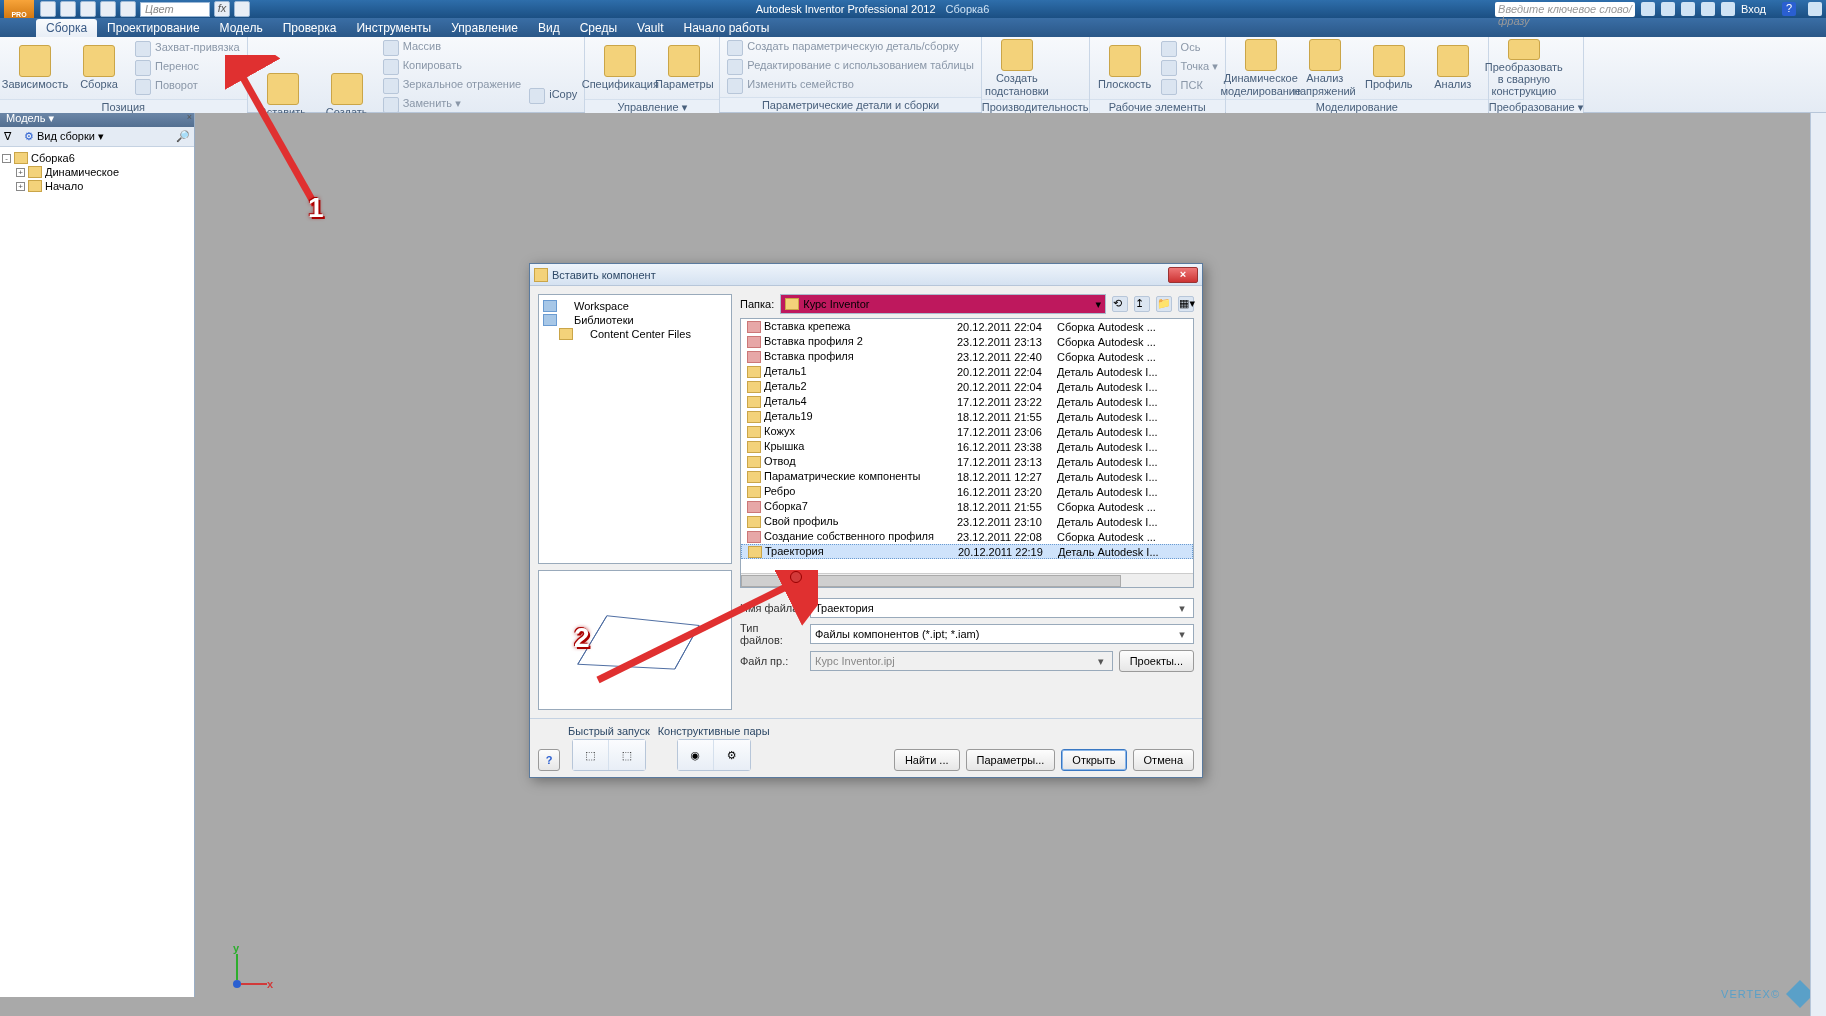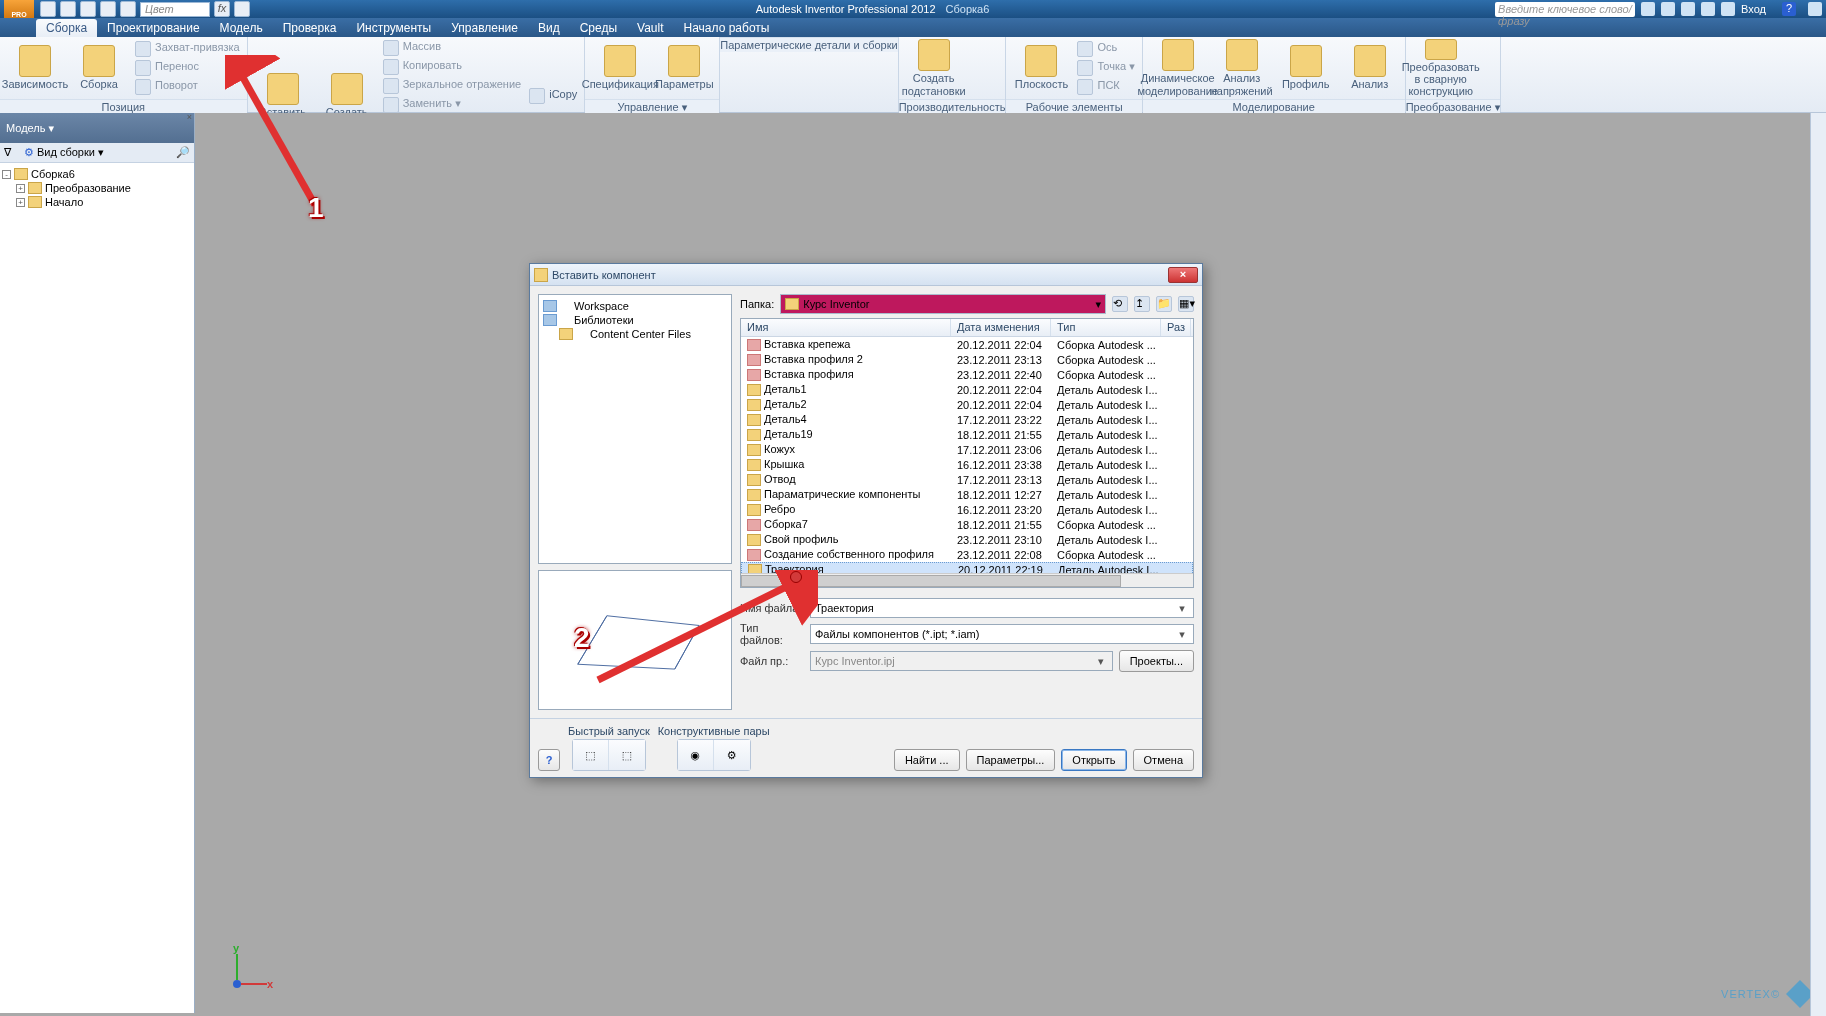--- a/index.html
+++ b/index.html
@@ -238,6 +238,22 @@
       <div class="lbl">Управление ▾</div>
     </div>
     <div class="rgroup">
+      <div class="body">
+        <div class="vstack">
+          <div class="rbtn-sm">
+            <div class="ic"></div>
+            <span>Создать параметрическую деталь/сборку</span>
+          </div>
+          <div class="rbtn-sm">
+            <div class="ic"></div>
+            <span>Редактирование с использованием таблицы</span>
+          </div>
+          <div class="rbtn-sm">
+            <div class="ic"></div>
+            <span>Изменить семейство</span>
+          </div>
+        </div>
+      </div>
       <div class="lbl">Параметрические детали и сборки</div>
     </div>
     <div class="rgroup">

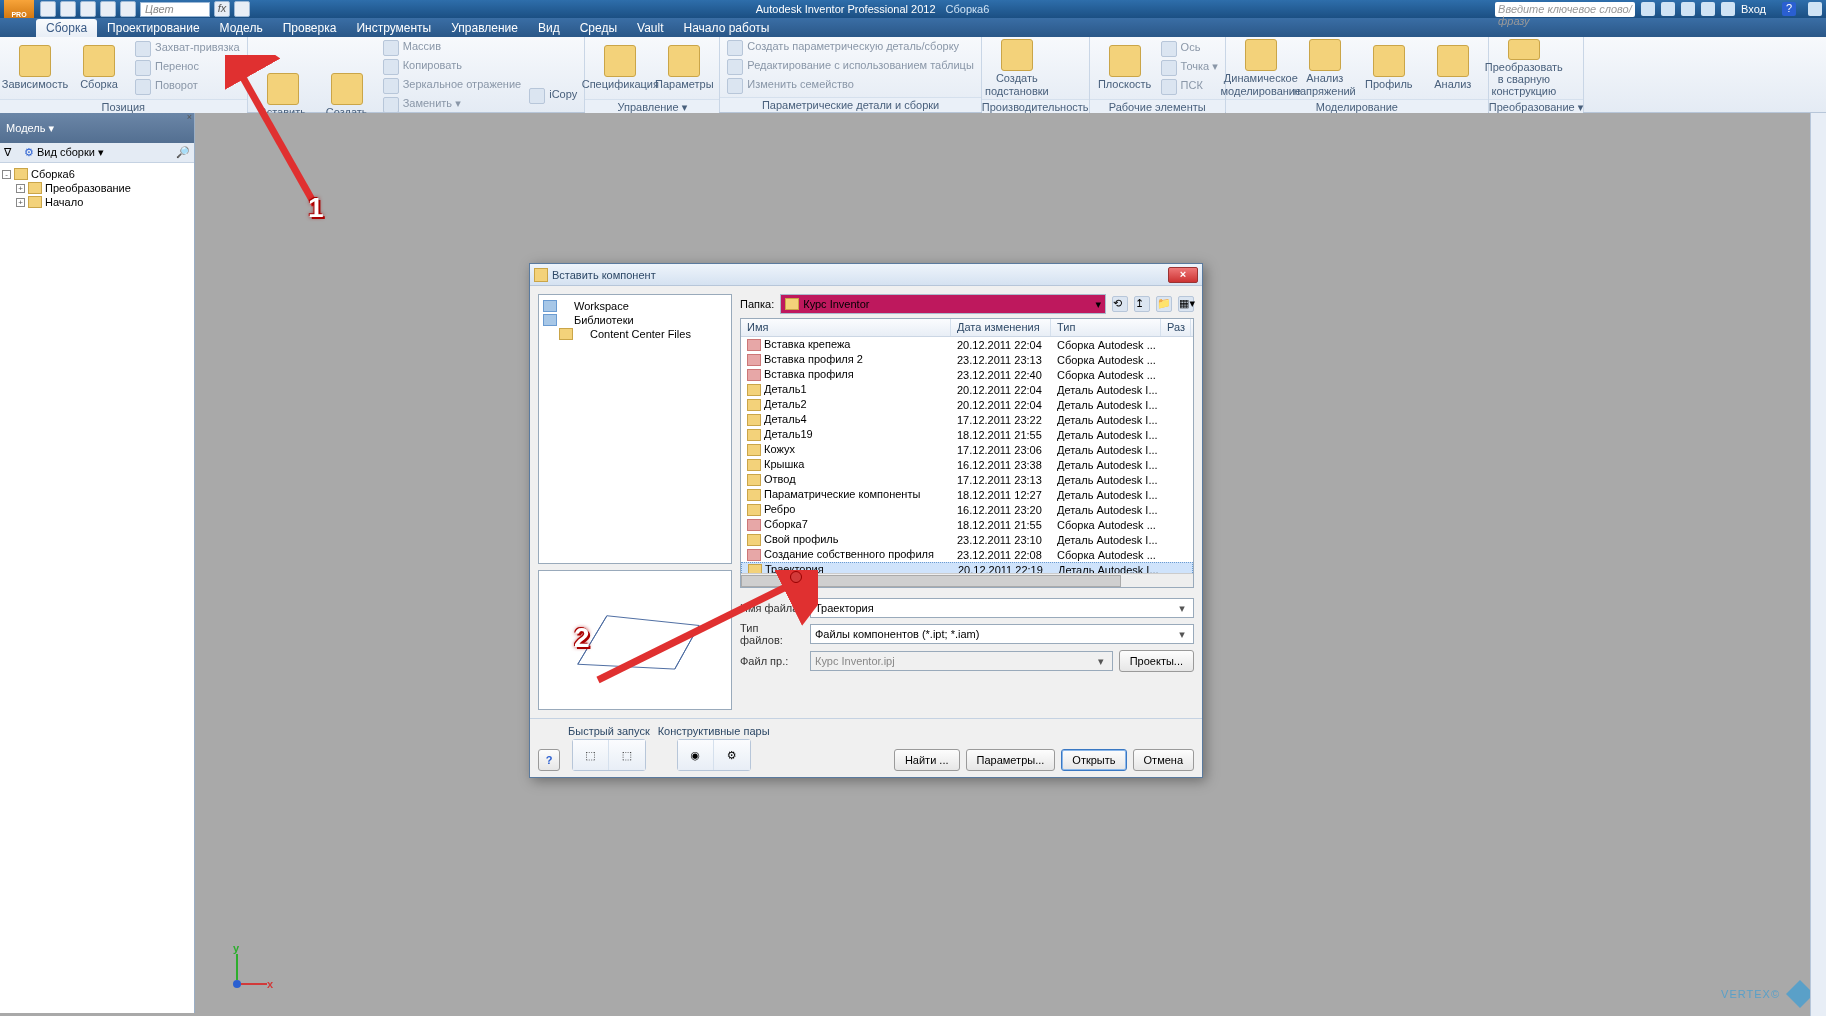--- a/index.html
+++ b/index.html
@@ -32,7 +32,7 @@
 
 .leftpanel{position:absolute;left:0;top:113px;width:195px;background:#eef2f7;border-right:1px solid #9aaec5}
 .lp-x{position:absolute;right:2px;top:-1px;font-size:9px;color:#555;cursor:pointer}
-.lp-hdr{height:30px;background:linear-gradient(#6b86a7,#536f91);color:#fff;padding:2px 6px;display:flex;align-items:center;gap:4px}
+.lp-hdr{height:14px;background:linear-gradient(#6b86a7,#536f91);color:#fff;padding:2px 6px;display:flex;align-items:flex-end;gap:4px}
 .lp-tool{height:20px;background:#e4ebf4;border-bottom:1px solid #c5d2e2;display:flex;align-items:center;padding:0 4px;gap:6px}
 .lp-tool .ic{width:14px;height:14px}
 .tree{background:#fff;height:850px;padding:4px 2px}

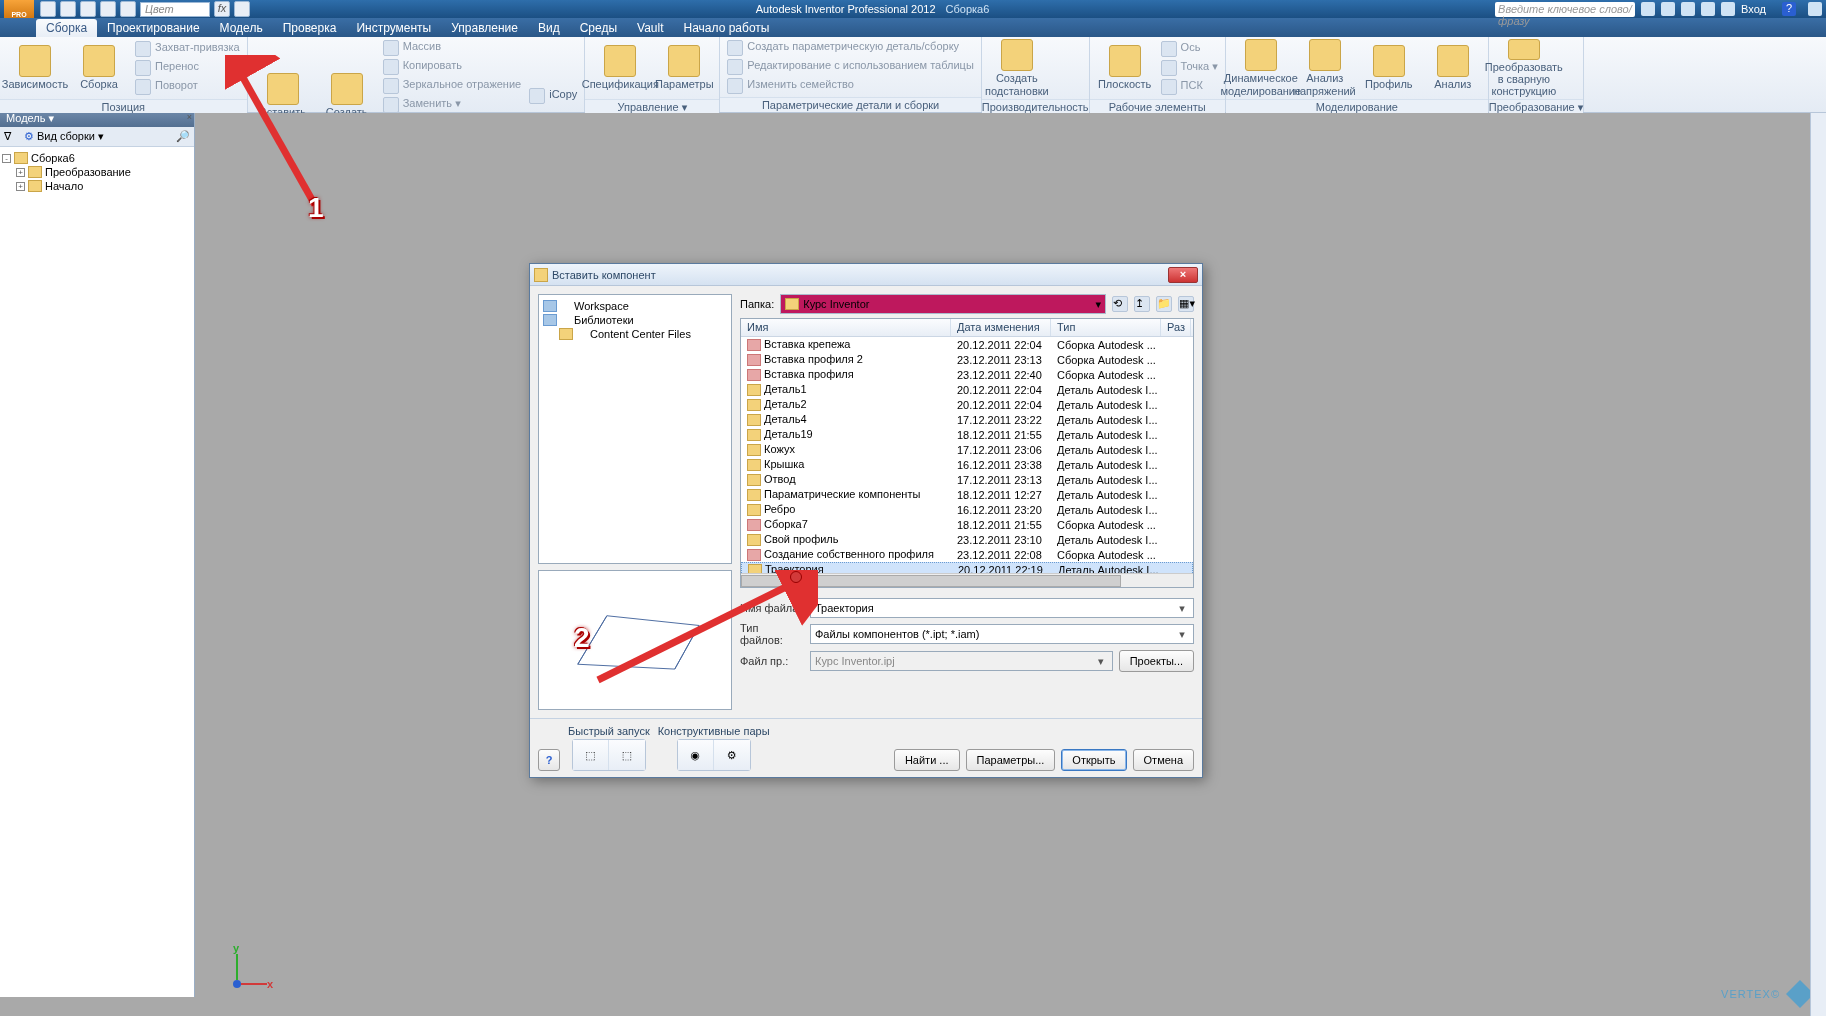--- a/index.html
+++ b/index.html
@@ -339,7 +339,7 @@
       <div class="tn ind1">
         <span class="exp">+</span>
         <span class="tic"></span>
-        <span>Преобразование</span>
+        <span>Динамическое</span>
       </div>
       <div class="tn ind1">
         <span class="exp">+</span>

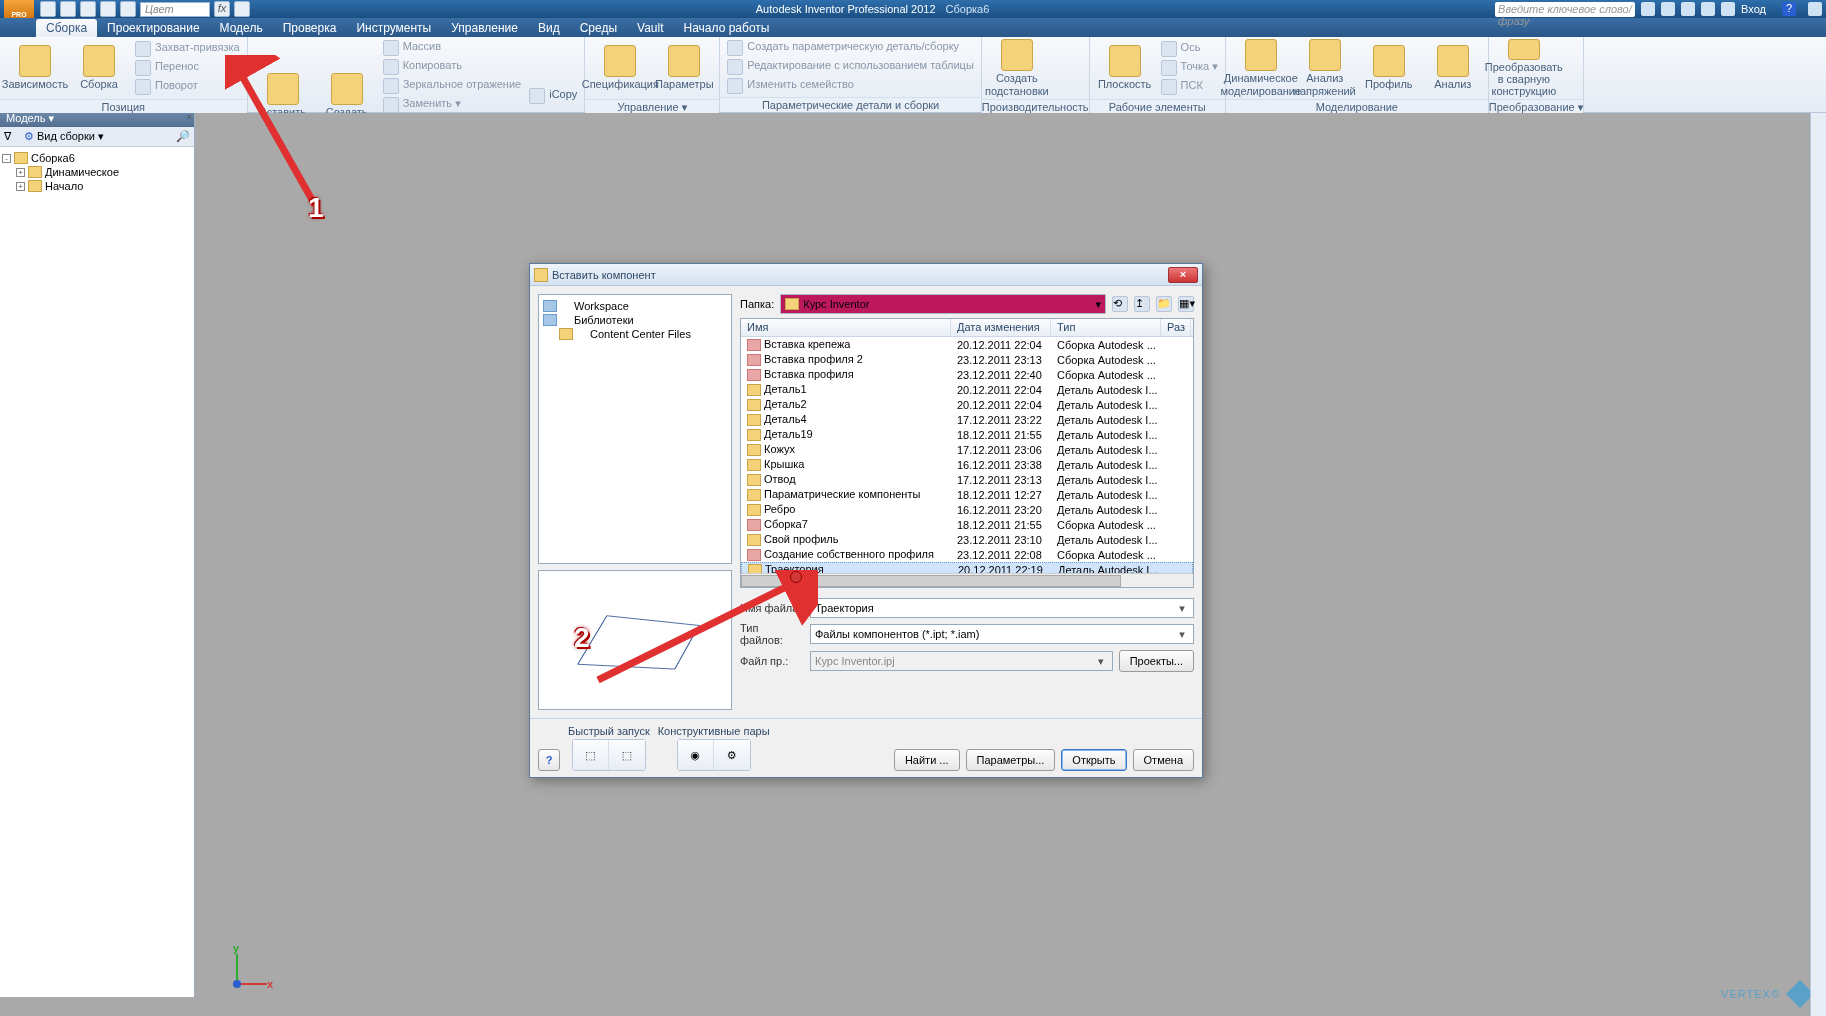--- a/index.html
+++ b/index.html
@@ -409,12 +409,6 @@
           <div class="tbic">▦▾</div>
         </div>
         <div class="filelist">
-          <div class="fl-hdr">
-            <div class="c c-name">Имя</div>
-            <div class="c c-date">Дата изменения</div>
-            <div class="c c-type">Тип</div>
-            <div class="c c-size">Раз</div>
-          </div>
           <div class="fl-rows" id="flrows">
               <div class="fl-row">
                 <div class="c c-name"><span class="fic asm"></span>Вставка крепежа</div>

